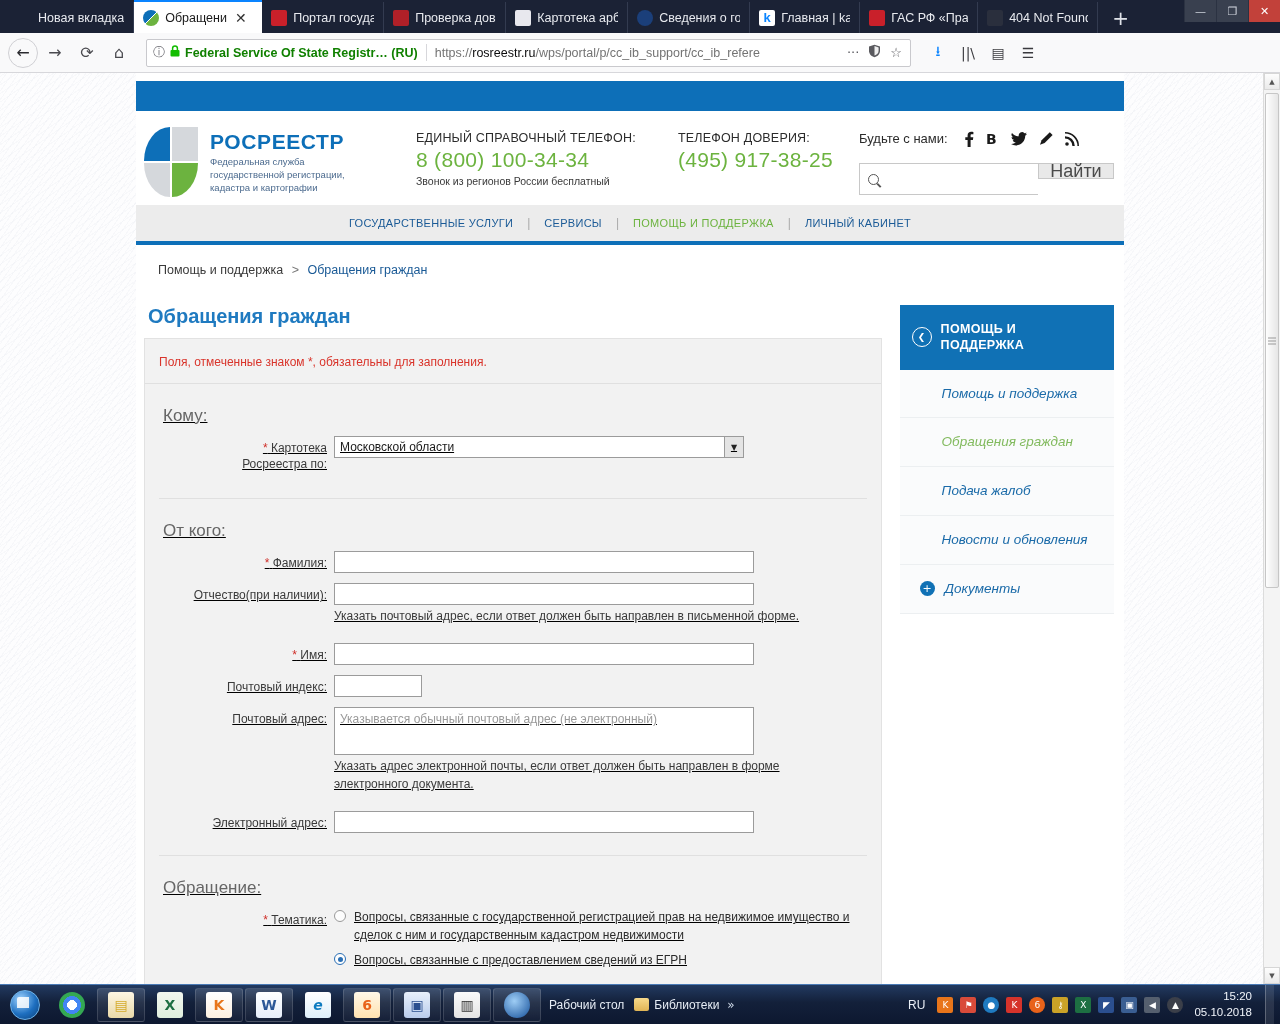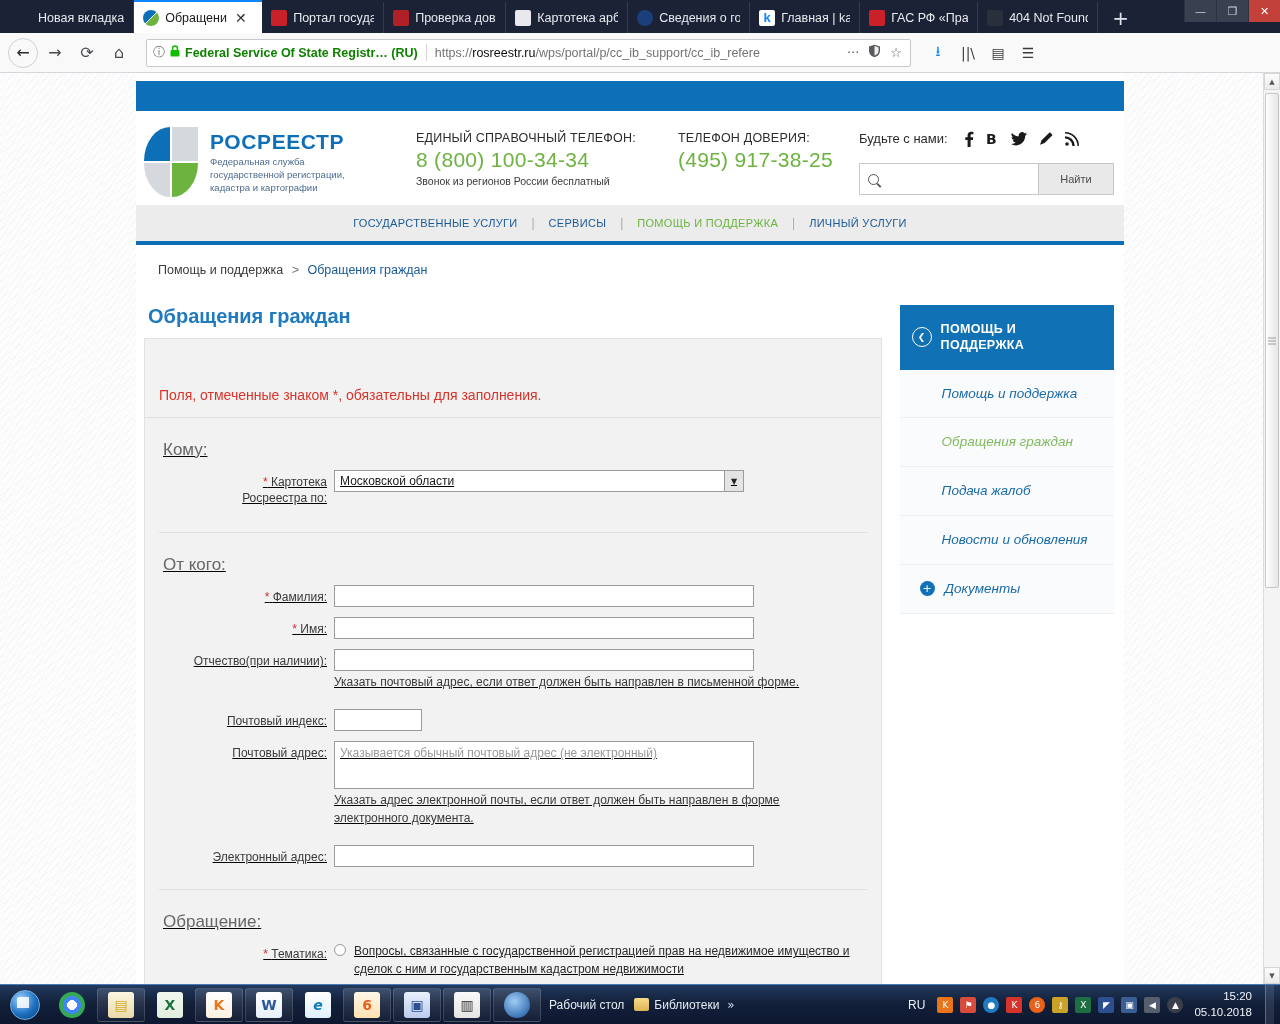--- a/index.html
+++ b/index.html
@@ -179,7 +179,7 @@
   }
   .mag { width:11px;height:11px;border:1.6px solid #555;border-radius:50%;position:relative;display:inline-block; }
   .mag:after{content:"";position:absolute;width:1.6px;height:5px;background:#555;right:-2px;bottom:-4px;transform:rotate(-45deg);}
-  .searchbtn { width:76px;height:32px;background:#e9e9e9;border:1px solid #c8c8c8;color:#4a4a4a;font-size:11px;display:flex;align-items:center;justify-content:center; }
+  .searchbtn { width:76px;height:16px;background:#e9e9e9;border:1px solid #c8c8c8;color:#4a4a4a;font-size:18px;display:flex;align-items:center;justify-content:center; }
 
   
   .mainnav {

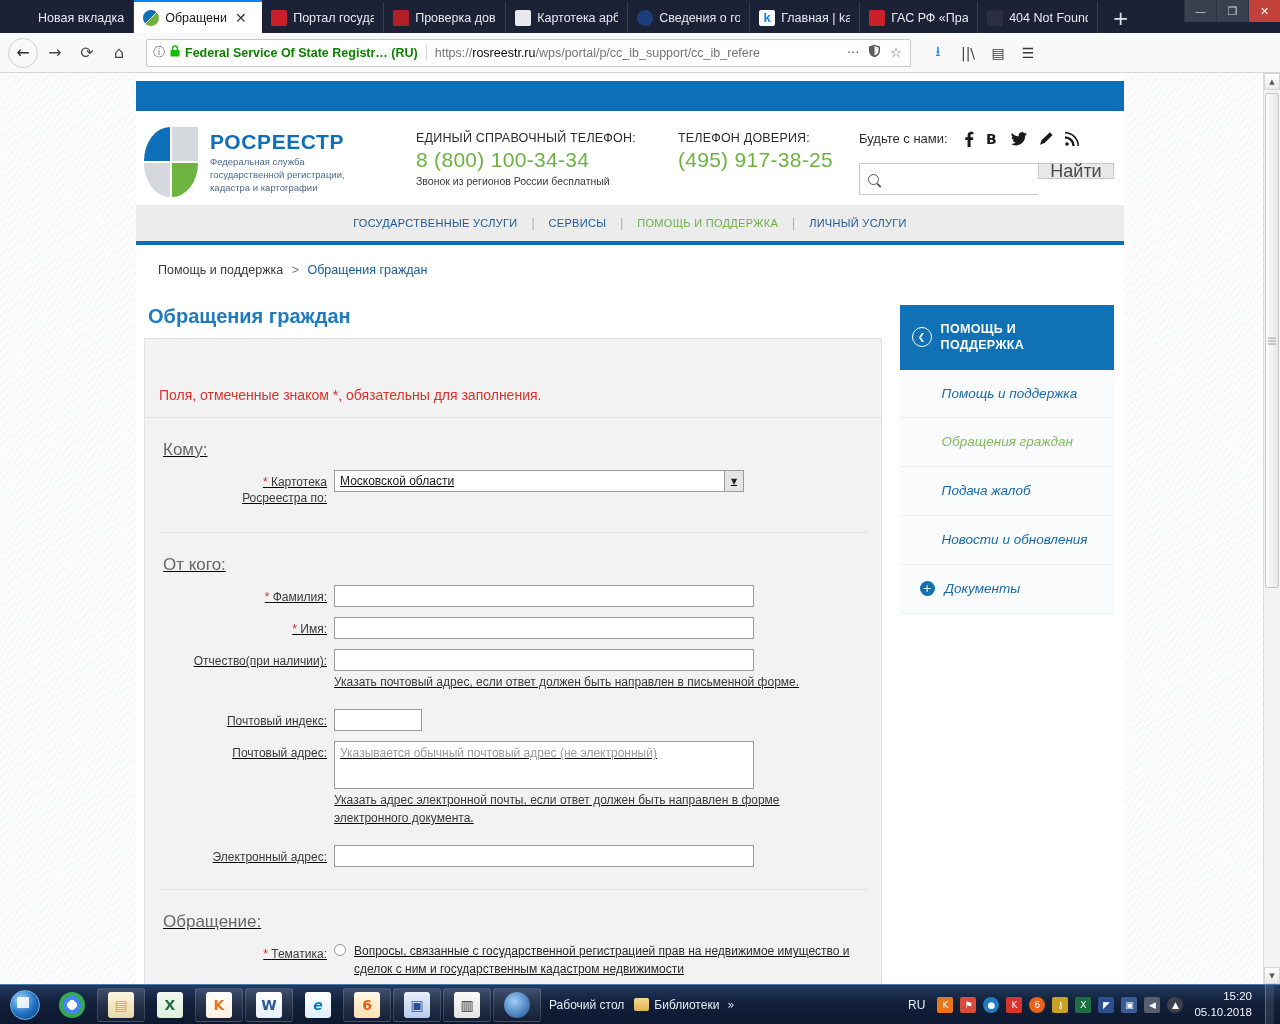--- a/index.html
+++ b/index.html
@@ -508,7 +508,7 @@
         <span class="nav-div">|</span>
         <span class="nav-link active">ПОМОЩЬ И ПОДДЕРЖКА</span>
         <span class="nav-div">|</span>
-        <span class="nav-link">ЛИЧНЫЙ УСЛУГИ</span>
+        <span class="nav-link">ЛИЧНЫЙ КАБИНЕТ</span>
       </div>
 
       <div class="crumbs">

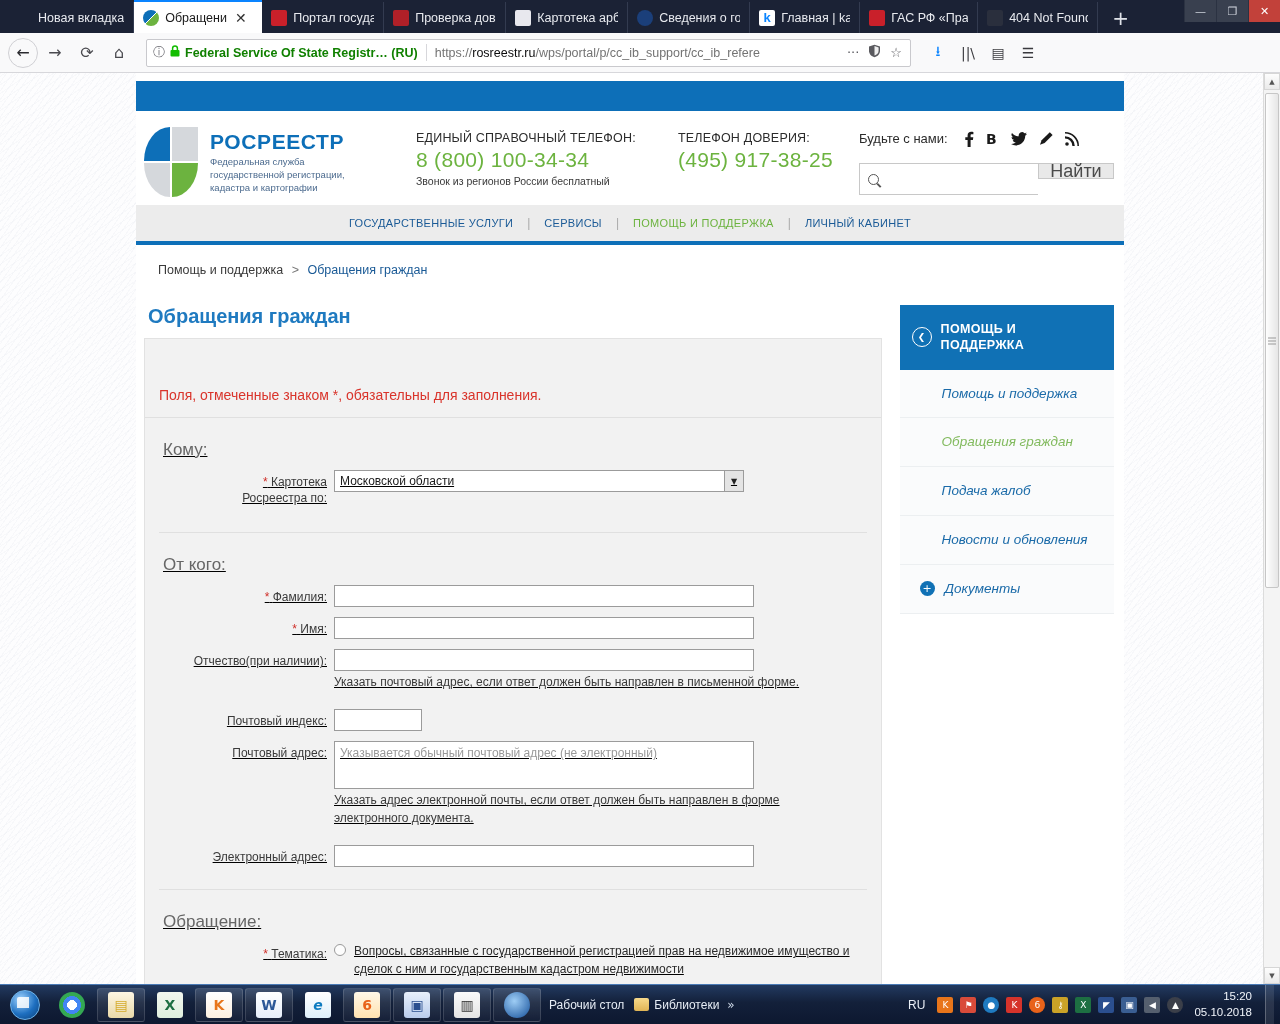--- a/index.html
+++ b/index.html
@@ -205,7 +205,7 @@
     border:1px solid #e2e2e2;
     padding:10px 0 0 0;
   }
-  .required-note { color:#d9342b; font-size:14px; padding:6px 0 0 14px;margin-top:32px; }
+  .required-note { color:#d9342b; font-size:12px; padding:6px 0 0 14px; }
   .fp-inner { padding: 0 14px 0 14px; text-decoration: underline; }
   .sect-title { color:#666; font-size:17px; padding:22px 0 10px 4px; }
   .hr { border-top:1px solid #e0e0e0; margin: 14px 0 0 0; }

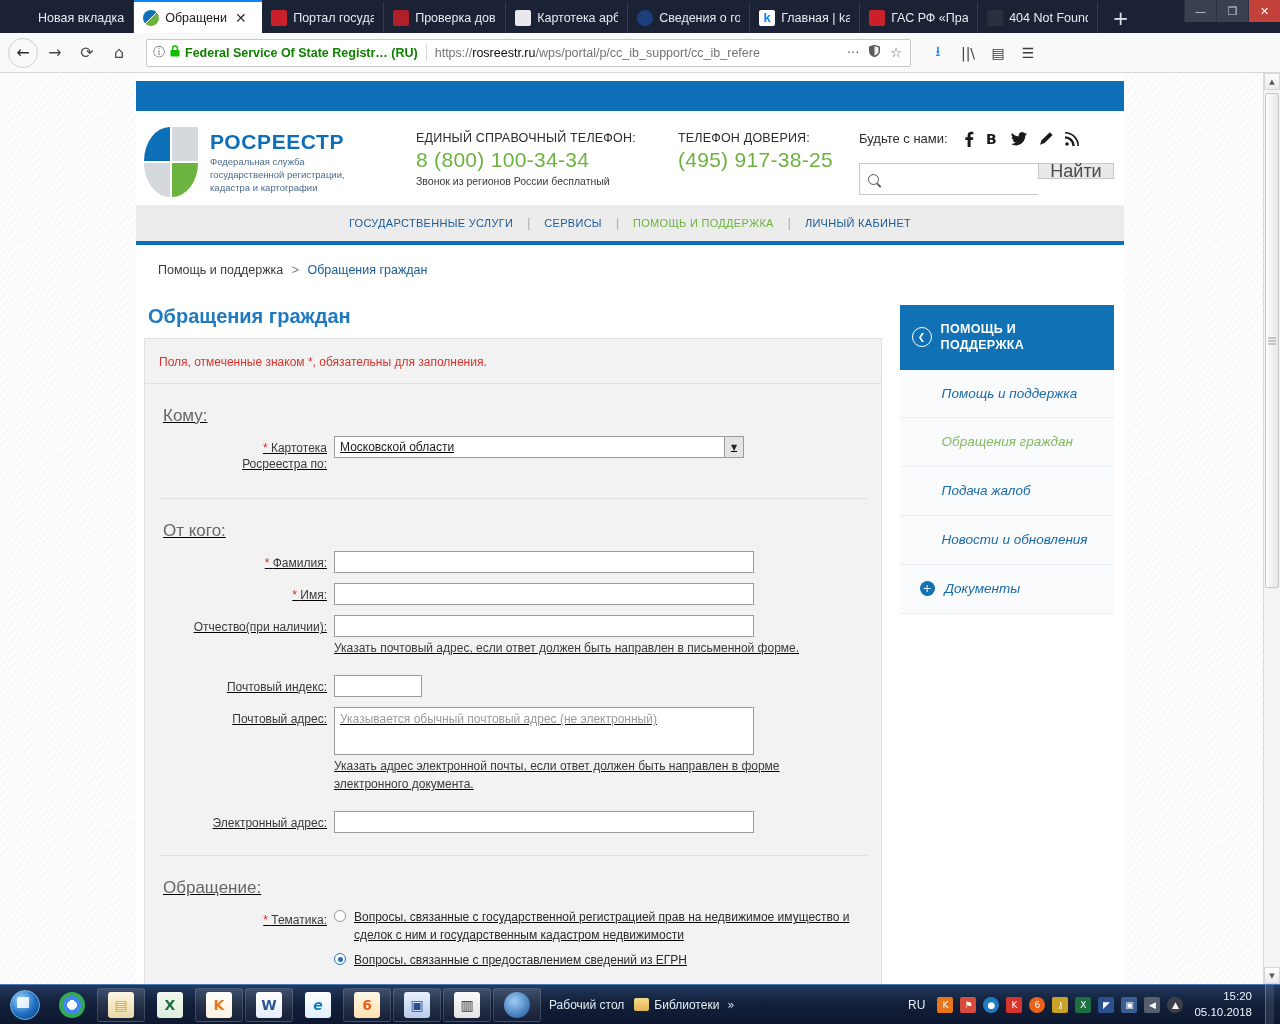--- a/index.html
+++ b/index.html
@@ -555,18 +555,18 @@
               </div>
 
               <div class="frow">
-                <div class="flabel"><span class="star">*</span> <span>Имя:</span></div>
-                <div class="fctl">
-                    <div class="inp"></div>
-                  </div>
-              </div>
-
-              <div class="frow">
                 <div class="flabel">Отчество(при наличии):</div>
                 <div class="fctl">
                   <div class="inp"></div>
                   <div class="hint">Указать почтовый адрес, если ответ должен быть направлен в письменной форме.</div>
                 </div>
+              </div>
+
+              <div class="frow">
+                <div class="flabel"><span class="star">*</span> <span>Имя:</span></div>
+                <div class="fctl">
+                    <div class="inp"></div>
+                  </div>
               </div>
 
               <div class="frow">

